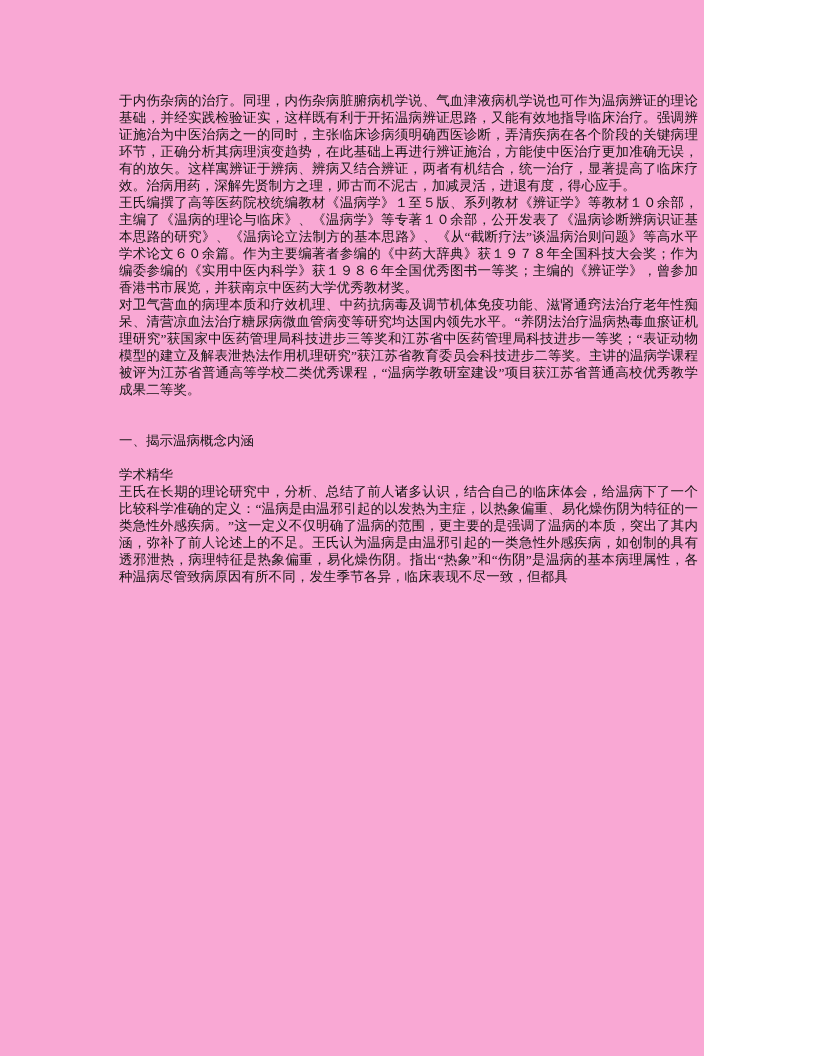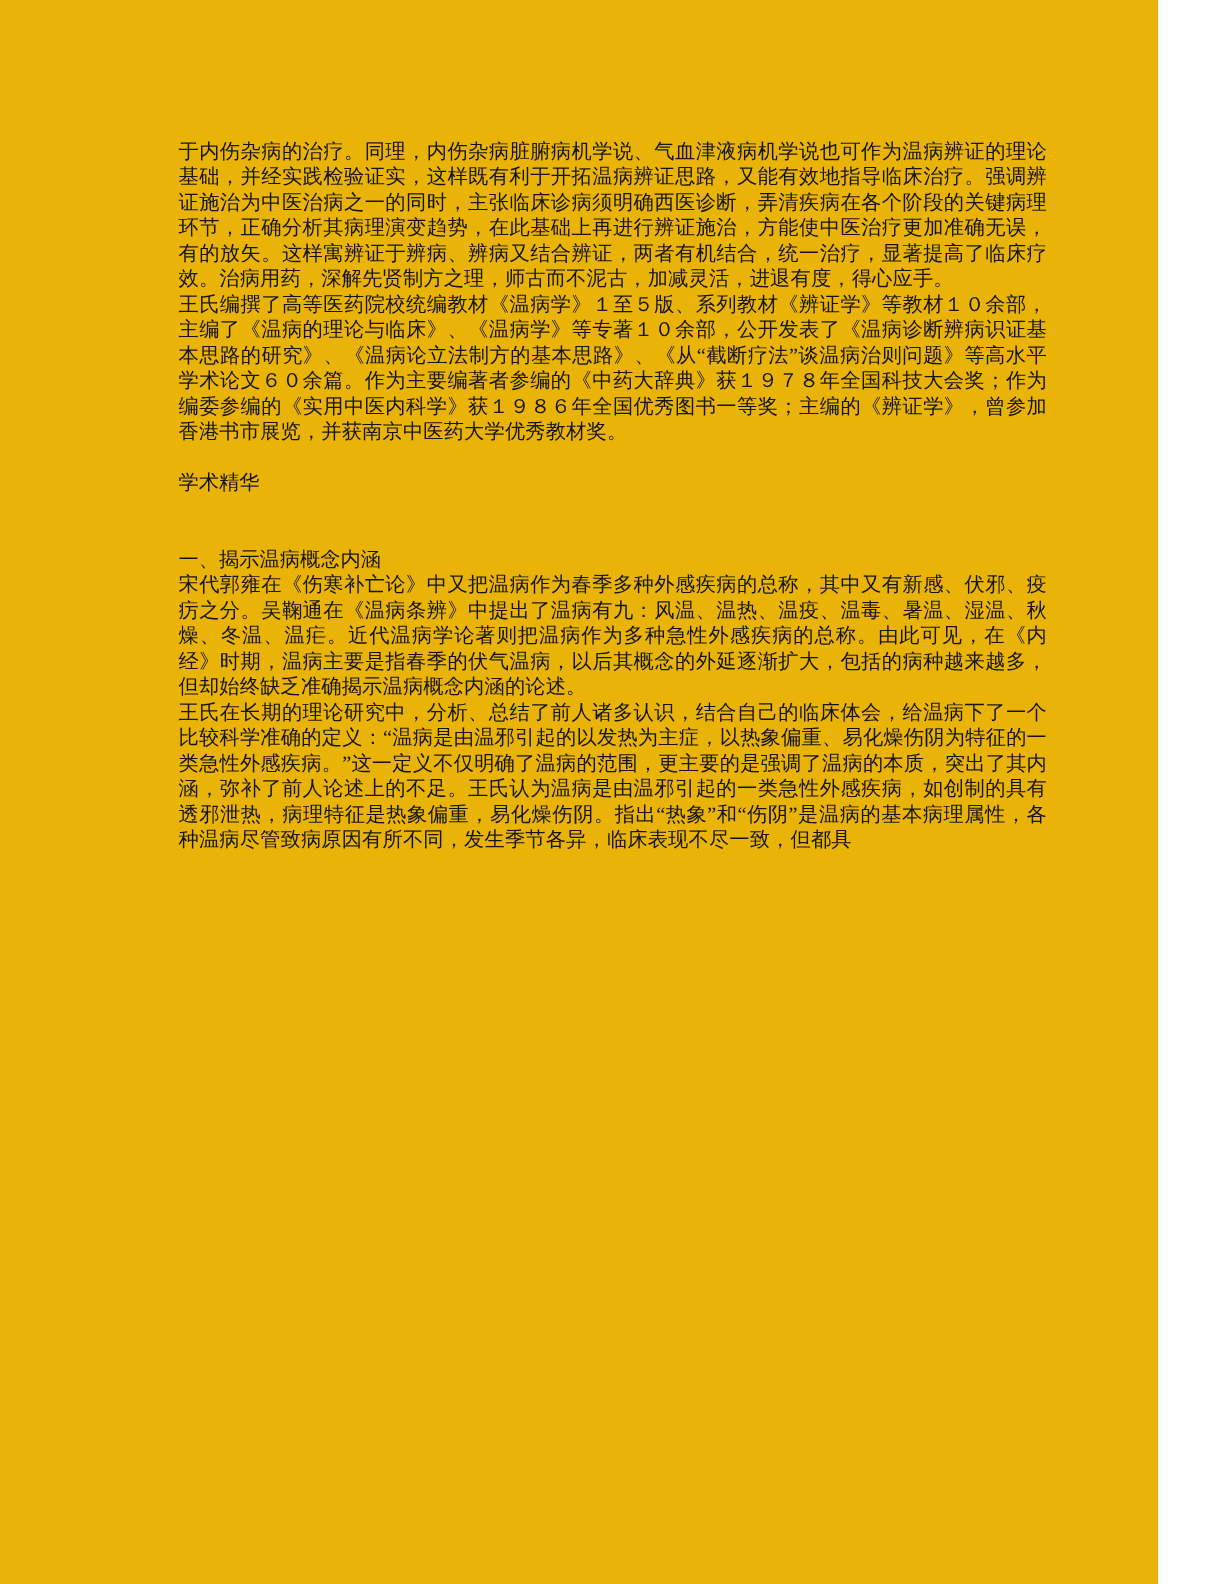--- a/index.html
+++ b/index.html
@@ -9,9 +9,9 @@
   }
   .page {
     position: relative;
-    width: 772px;
+    width: 704px;
     height: 1056px;
-    background: #eab308;
+    background: #f9a8d4;
     overflow: hidden;
     font-family: "Liberation Serif", "DejaVu Serif", serif;
     color: #141414;

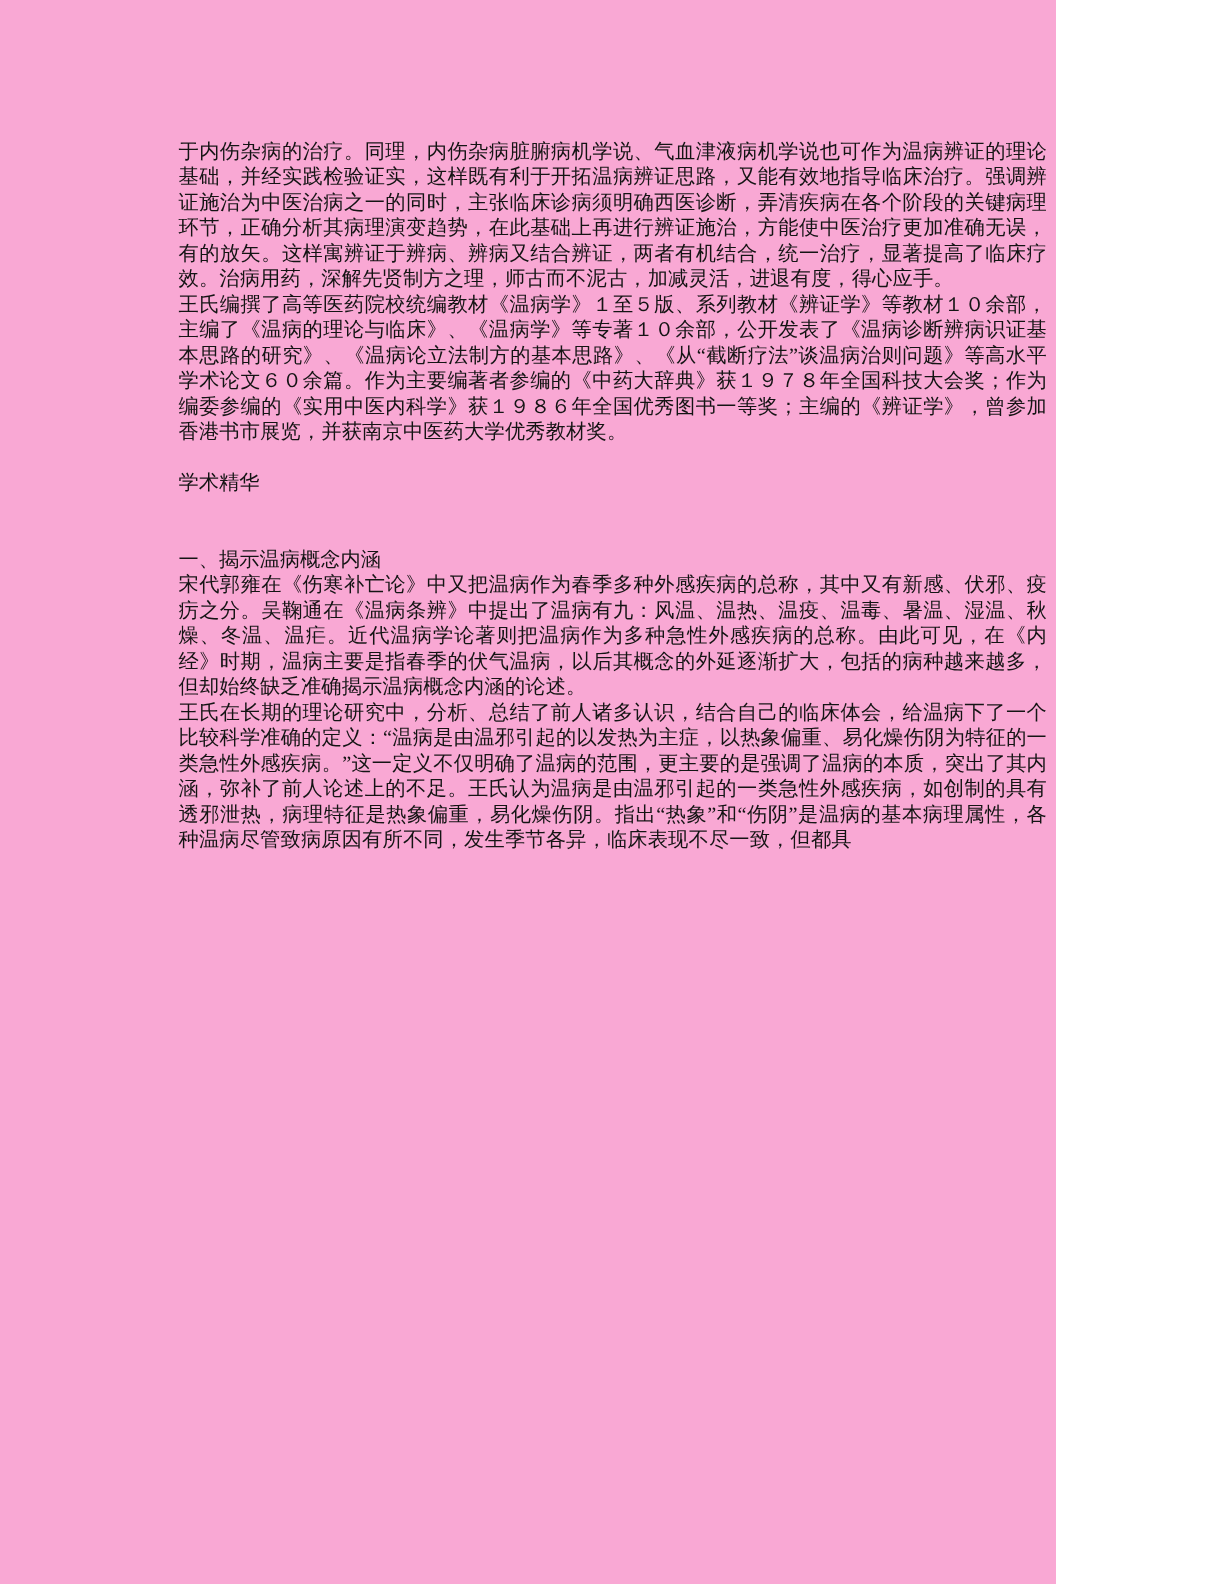--- a/index.html
+++ b/index.html
@@ -47,6 +47,7 @@
   <div class="content">
     <p class="para">于内伤杂病的治疗。同理，内伤杂病脏腑病机学说、气血津液病机学说也可作为温病辨证的理论基础，并经实践检验证实，这样既有利于开拓温病辨证思路，又能有效地指导临床治疗。强调辨证施治为中医治病之一的同时，主张临床诊病须明确西医诊断，弄清疾病在各个阶段的关键病理环节，正确分析其病理演变趋势，在此基础上再进行辨证施治，方能使中医治疗更加准确无误，有的放矢。这样寓辨证于辨病、辨病又结合辨证，两者有机结合，统一治疗，显著提高了临床疗效。治病用药，深解先贤制方之理，师古而不泥古，加减灵活，进退有度，得心应手。</p>
     <p class="para">王氏编撰了高等医药院校统编教材《温病学》１至５版、系列教材《辨证学》等教材１０余部，主编了《温病的理论与临床》、《温病学》等专著１０余部，公开发表了《温病诊断辨病识证基本思路的研究》、《温病论立法制方的基本思路》、《从“截断疗法”谈温病治则问题》等高水平学术论文６０余篇。作为主要编著者参编的《中药大辞典》获１９７８年全国科技大会奖；作为编委参编的《实用中医内科学》获１９８６年全国优秀图书一等奖；主编的《辨证学》，曾参加香港书市展览，并获南京中医药大学优秀教材奖。</p>
+    <p class="para">对卫气营血的病理本质和疗效机理、中药抗病毒及调节机体免疫功能、滋肾通窍法治疗老年性痴呆、清营凉血法治疗糖尿病微血管病变等研究均达国内领先水平。“养阴法治疗温病热毒血瘀证机理研究”获国家中医药管理局科技进步三等奖和江苏省中医药管理局科技进步一等奖；“表证动物模型的建立及解表泄热法作用机理研究”获江苏省教育委员会科技进步二等奖。主讲的温病学课程被评为江苏省普通高等学校二类优秀课程，“温病学教研室建设”项目获江苏省普通高校优秀教学成果二等奖。</p>
     <p class="heading gap-above-1">学术精华</p>
     <p class="heading gap-above-2">一、揭示温病概念内涵</p>
     <p class="para">宋代郭雍在《伤寒补亡论》中又把温病作为春季多种外感疾病的总称，其中又有新感、伏邪、疫疠之分。吴鞠通在《温病条辨》中提出了温病有九：风温、温热、温疫、温毒、暑温、湿温、秋燥、冬温、温疟。近代温病学论著则把温病作为多种急性外感疾病的总称。由此可见，在《内经》时期，温病主要是指春季的伏气温病，以后其概念的外延逐渐扩大，包括的病种越来越多，但却始终缺乏准确揭示温病概念内涵的论述。</p>

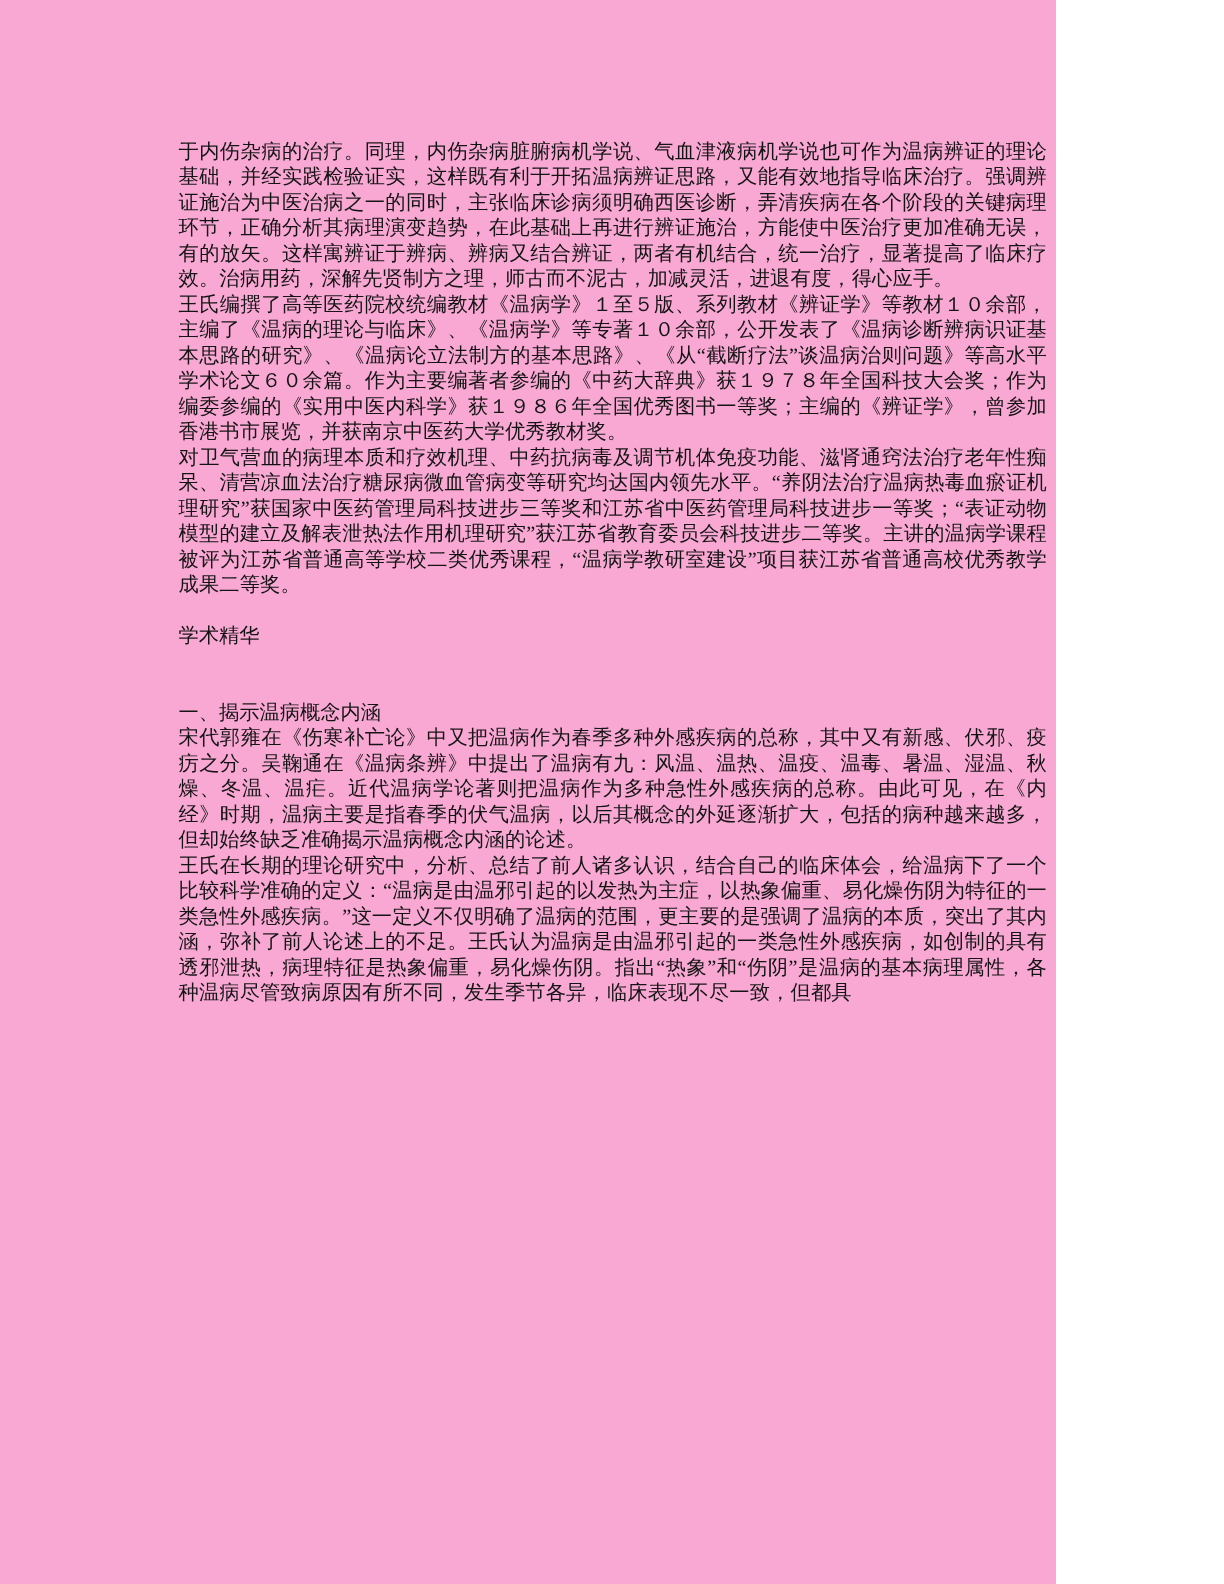--- a/index.html
+++ b/index.html
@@ -48,8 +48,8 @@
     <p class="para">于内伤杂病的治疗。同理，内伤杂病脏腑病机学说、气血津液病机学说也可作为温病辨证的理论基础，并经实践检验证实，这样既有利于开拓温病辨证思路，又能有效地指导临床治疗。强调辨证施治为中医治病之一的同时，主张临床诊病须明确西医诊断，弄清疾病在各个阶段的关键病理环节，正确分析其病理演变趋势，在此基础上再进行辨证施治，方能使中医治疗更加准确无误，有的放矢。这样寓辨证于辨病、辨病又结合辨证，两者有机结合，统一治疗，显著提高了临床疗效。治病用药，深解先贤制方之理，师古而不泥古，加减灵活，进退有度，得心应手。</p>
     <p class="para">王氏编撰了高等医药院校统编教材《温病学》１至５版、系列教材《辨证学》等教材１０余部，主编了《温病的理论与临床》、《温病学》等专著１０余部，公开发表了《温病诊断辨病识证基本思路的研究》、《温病论立法制方的基本思路》、《从“截断疗法”谈温病治则问题》等高水平学术论文６０余篇。作为主要编著者参编的《中药大辞典》获１９７８年全国科技大会奖；作为编委参编的《实用中医内科学》获１９８６年全国优秀图书一等奖；主编的《辨证学》，曾参加香港书市展览，并获南京中医药大学优秀教材奖。</p>
     <p class="para">对卫气营血的病理本质和疗效机理、中药抗病毒及调节机体免疫功能、滋肾通窍法治疗老年性痴呆、清营凉血法治疗糖尿病微血管病变等研究均达国内领先水平。“养阴法治疗温病热毒血瘀证机理研究”获国家中医药管理局科技进步三等奖和江苏省中医药管理局科技进步一等奖；“表证动物模型的建立及解表泄热法作用机理研究”获江苏省教育委员会科技进步二等奖。主讲的温病学课程被评为江苏省普通高等学校二类优秀课程，“温病学教研室建设”项目获江苏省普通高校优秀教学成果二等奖。</p>
+    <p class="heading gap-above-2">一、揭示温病概念内涵</p>
     <p class="heading gap-above-1">学术精华</p>
-    <p class="heading gap-above-2">一、揭示温病概念内涵</p>
     <p class="para">宋代郭雍在《伤寒补亡论》中又把温病作为春季多种外感疾病的总称，其中又有新感、伏邪、疫疠之分。吴鞠通在《温病条辨》中提出了温病有九：风温、温热、温疫、温毒、暑温、湿温、秋燥、冬温、温疟。近代温病学论著则把温病作为多种急性外感疾病的总称。由此可见，在《内经》时期，温病主要是指春季的伏气温病，以后其概念的外延逐渐扩大，包括的病种越来越多，但却始终缺乏准确揭示温病概念内涵的论述。</p>
     <p class="para">王氏在长期的理论研究中，分析、总结了前人诸多认识，结合自己的临床体会，给温病下了一个比较科学准确的定义：“温病是由温邪引起的以发热为主症，以热象偏重、易化燥伤阴为特征的一类急性外感疾病。”这一定义不仅明确了温病的范围，更主要的是强调了温病的本质，突出了其内涵，弥补了前人论述上的不足。王氏认为温病是由温邪引起的一类急性外感疾病，如创制的具有透邪泄热，病理特征是热象偏重，易化燥伤阴。指出“热象”和“伤阴”是温病的基本病理属性，各种温病尽管致病原因有所不同，发生季节各异，临床表现不尽一致，但都具</p>
   </div>

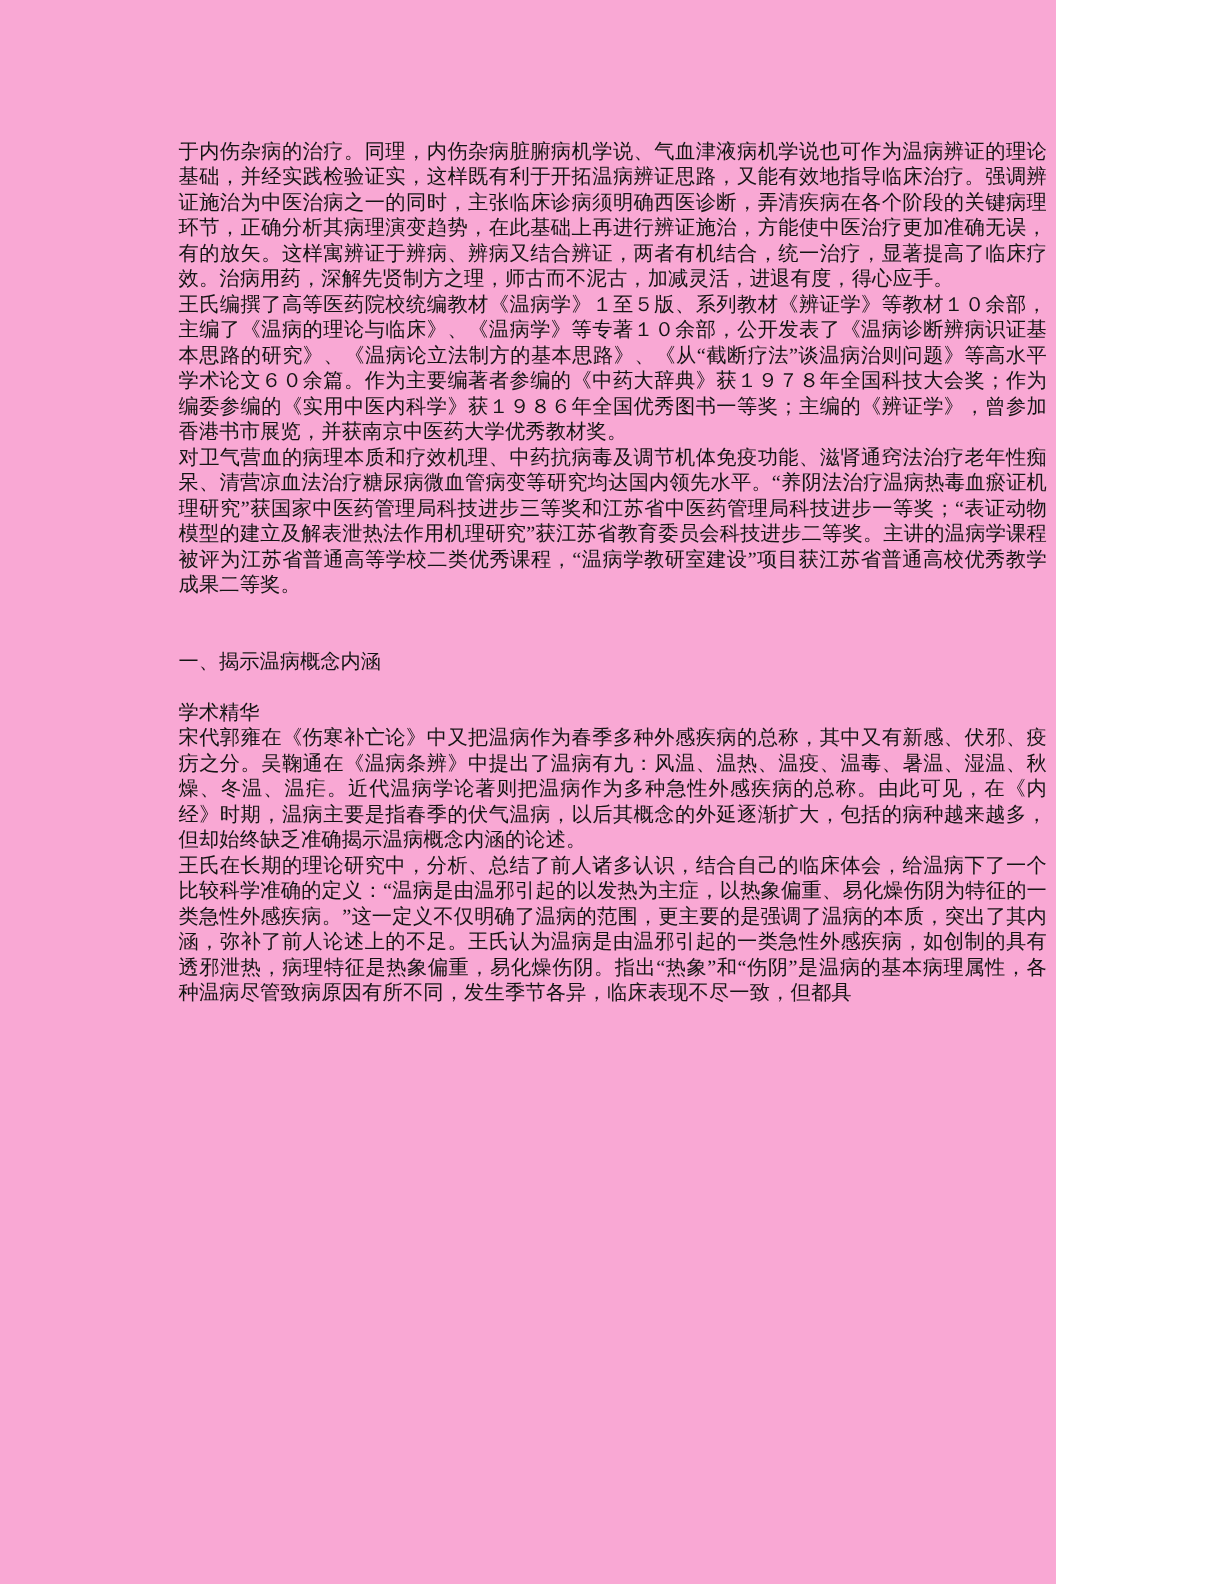--- a/index.html
+++ b/index.html
@@ -50,7 +50,6 @@
     <p class="para">对卫气营血的病理本质和疗效机理、中药抗病毒及调节机体免疫功能、滋肾通窍法治疗老年性痴呆、清营凉血法治疗糖尿病微血管病变等研究均达国内领先水平。“养阴法治疗温病热毒血瘀证机理研究”获国家中医药管理局科技进步三等奖和江苏省中医药管理局科技进步一等奖；“表证动物模型的建立及解表泄热法作用机理研究”获江苏省教育委员会科技进步二等奖。主讲的温病学课程被评为江苏省普通高等学校二类优秀课程，“温病学教研室建设”项目获江苏省普通高校优秀教学成果二等奖。</p>
     <p class="heading gap-above-2">一、揭示温病概念内涵</p>
     <p class="heading gap-above-1">学术精华</p>
-    <p class="para">宋代郭雍在《伤寒补亡论》中又把温病作为春季多种外感疾病的总称，其中又有新感、伏邪、疫疠之分。吴鞠通在《温病条辨》中提出了温病有九：风温、温热、温疫、温毒、暑温、湿温、秋燥、冬温、温疟。近代温病学论著则把温病作为多种急性外感疾病的总称。由此可见，在《内经》时期，温病主要是指春季的伏气温病，以后其概念的外延逐渐扩大，包括的病种越来越多，但却始终缺乏准确揭示温病概念内涵的论述。</p>
     <p class="para">王氏在长期的理论研究中，分析、总结了前人诸多认识，结合自己的临床体会，给温病下了一个比较科学准确的定义：“温病是由温邪引起的以发热为主症，以热象偏重、易化燥伤阴为特征的一类急性外感疾病。”这一定义不仅明确了温病的范围，更主要的是强调了温病的本质，突出了其内涵，弥补了前人论述上的不足。王氏认为温病是由温邪引起的一类急性外感疾病，如创制的具有透邪泄热，病理特征是热象偏重，易化燥伤阴。指出“热象”和“伤阴”是温病的基本病理属性，各种温病尽管致病原因有所不同，发生季节各异，临床表现不尽一致，但都具</p>
   </div>
 </div>

